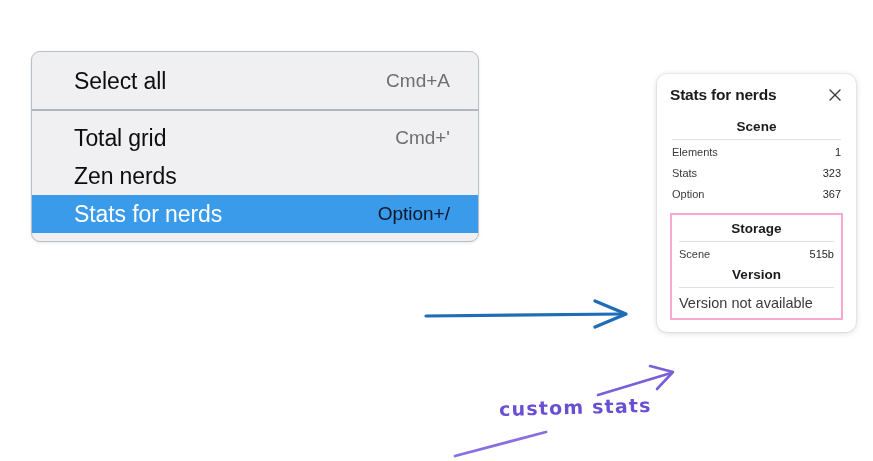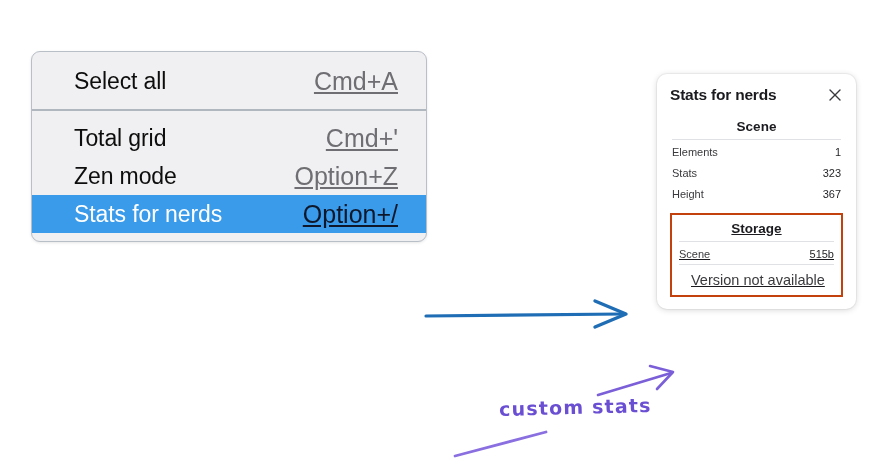--- a/index.html
+++ b/index.html
@@ -20,7 +20,7 @@
     position: absolute;
     left: 31px;
     top: 51px;
-    width: 396px;
+    width: 448px;
     background: #f0f0f2;
     border: 1px solid #b9bfc6;
     border-radius: 9px;

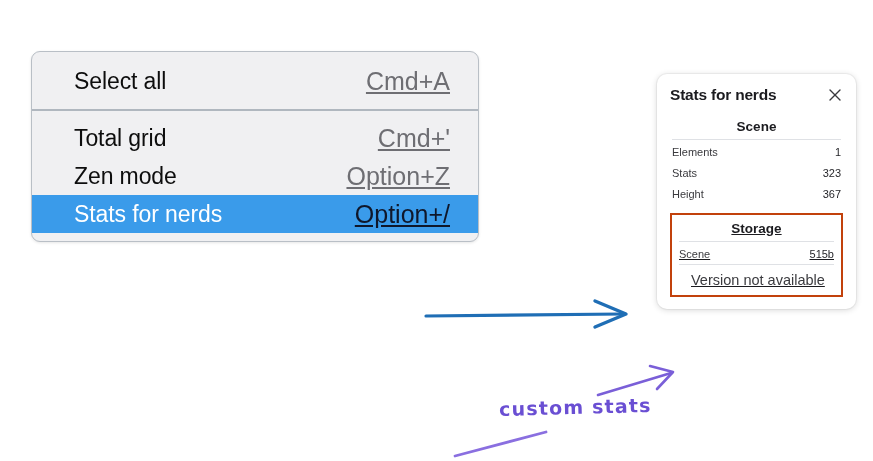--- a/index.html
+++ b/index.html
@@ -56,10 +56,9 @@
     white-space: nowrap;
   }
   .menu-item .mi-shortcut {
-    font-size: 25px;
+    font-size: 19px;
     color: #6e6e73;
     white-space: nowrap;
-    text-decoration: underline;
   }
   .menu-item.selected {
     background: #3a9bea;

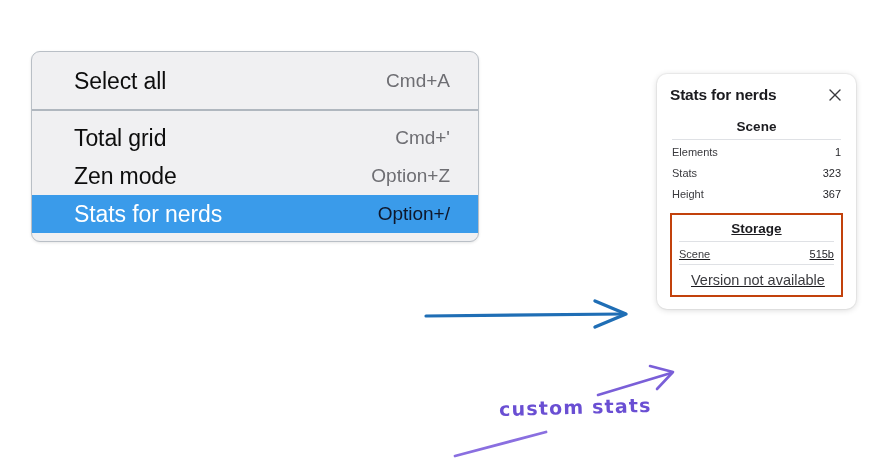--- a/index.html
+++ b/index.html
@@ -182,7 +182,7 @@
       <span class="mi-shortcut">Cmd+'</span>
     </div>
     <div class="menu-item">
-      <span class="mi-label">Zen mode</span>
+      <span class="mi-label">Zen nerds</span>
       <span class="mi-shortcut">Option+Z</span>
     </div>
     <div class="menu-item selected">

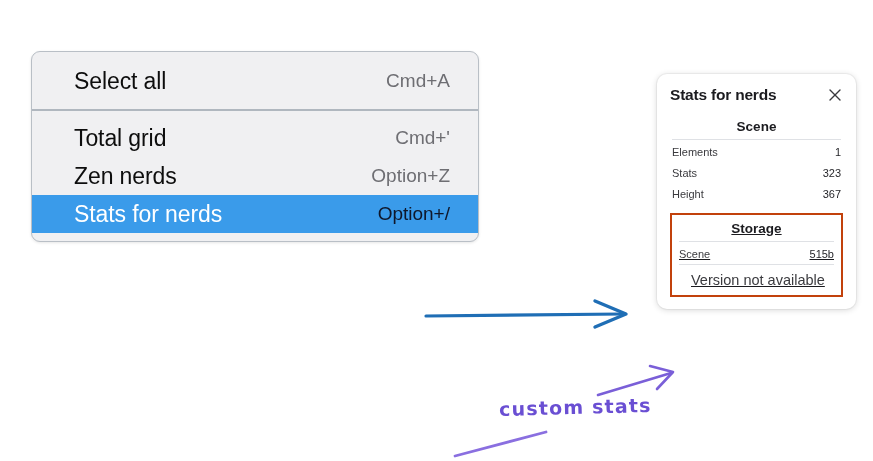--- a/index.html
+++ b/index.html
@@ -183,7 +183,6 @@
     </div>
     <div class="menu-item">
       <span class="mi-label">Zen nerds</span>
-      <span class="mi-shortcut">Option+Z</span>
     </div>
     <div class="menu-item selected">
       <span class="mi-label">Stats for nerds</span>

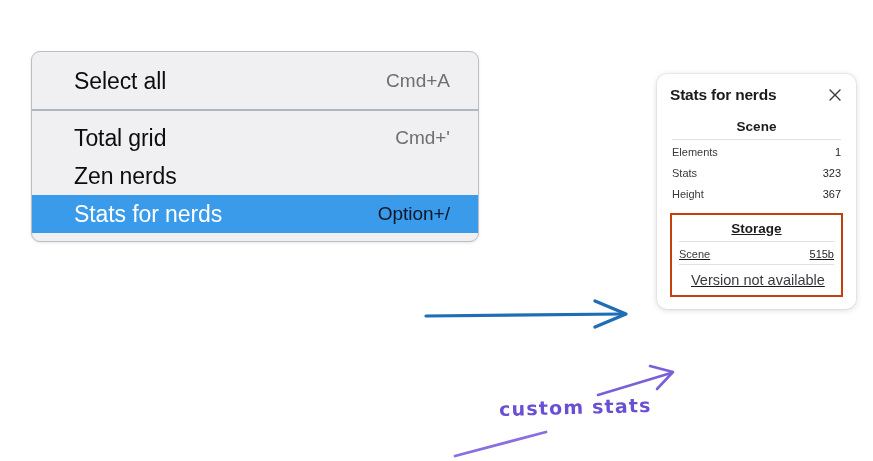--- a/index.html
+++ b/index.html
@@ -216,7 +216,7 @@
       <span class="sv">323</span>
     </div>
     <div class="stat-row">
-      <span class="sl">Height</span>
+      <span class="sl">Option</span>
       <span class="sv">367</span>
     </div>
   </div>

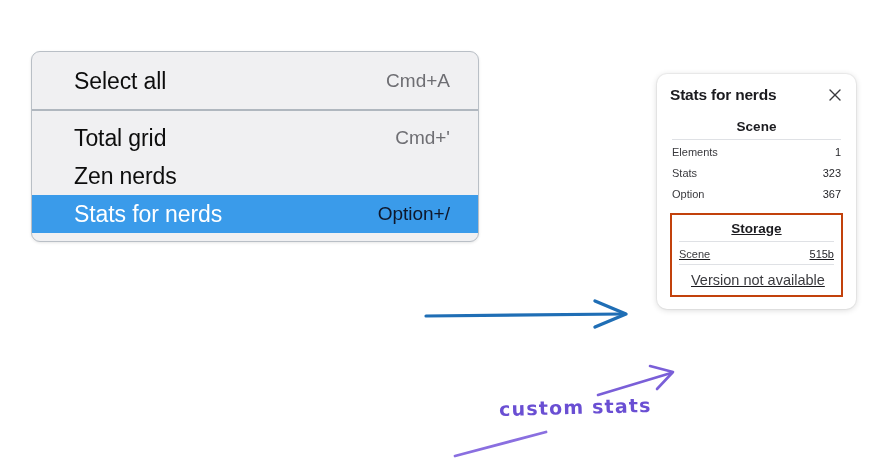--- a/index.html
+++ b/index.html
@@ -133,10 +133,9 @@
   }
   
   #custom-stats-box {
-    border: 2px solid #c2410c;
+    border: 2px solid #f9a8d4;
     margin-top: 8px;
     padding: 3px 5px 5px 5px;
-    text-decoration: underline;
   }
   #custom-stats-box .section-title { padding-top: 3px; }
 

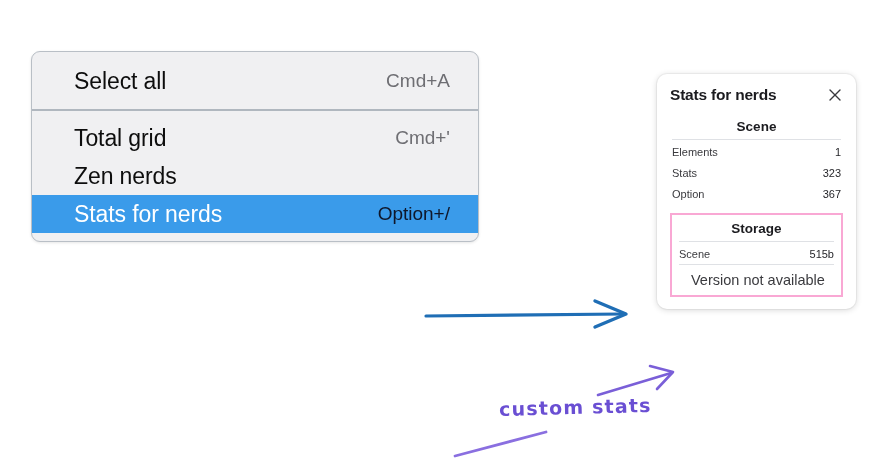--- a/index.html
+++ b/index.html
@@ -232,6 +232,7 @@
     </div>
 
     <div>
+      <div class="section-title">Version</div>
       <div class="section-rule"></div>
       <div class="plain-row">Version not available</div>
     </div>

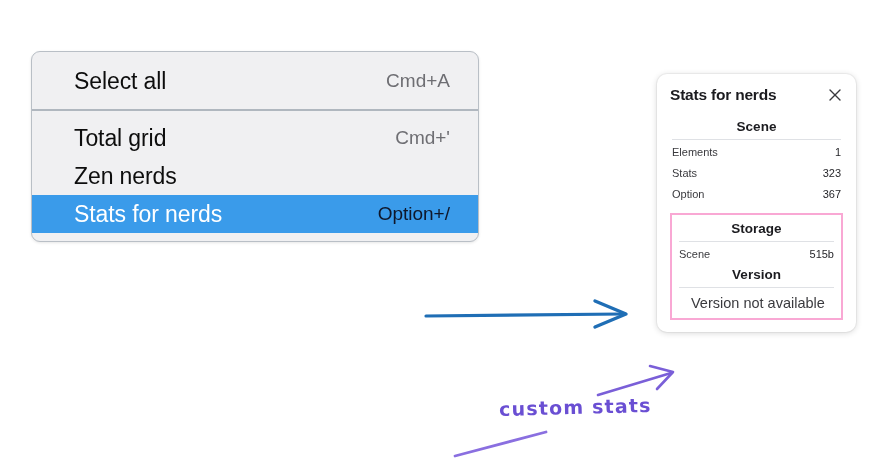--- a/index.html
+++ b/index.html
@@ -129,7 +129,6 @@
     font-size: 14.5px;
     color: #3a3a3e;
     padding: 5px 2px 2px 2px;
-    margin-left: 12px;
   }
   
   #custom-stats-box {

